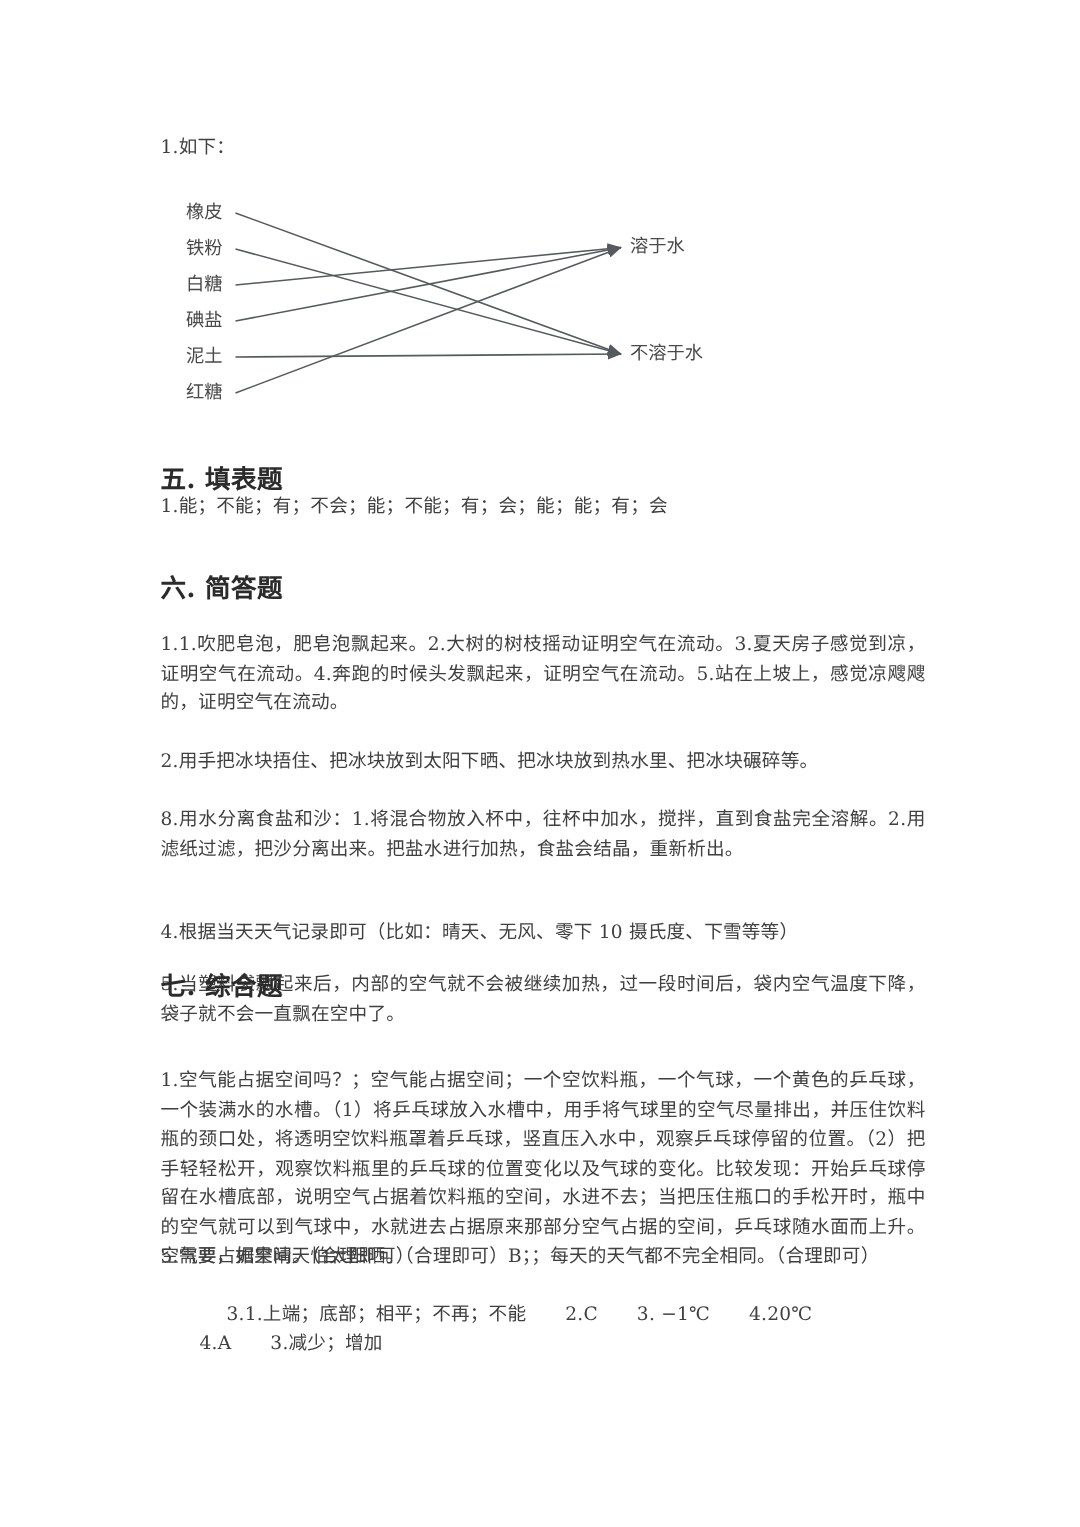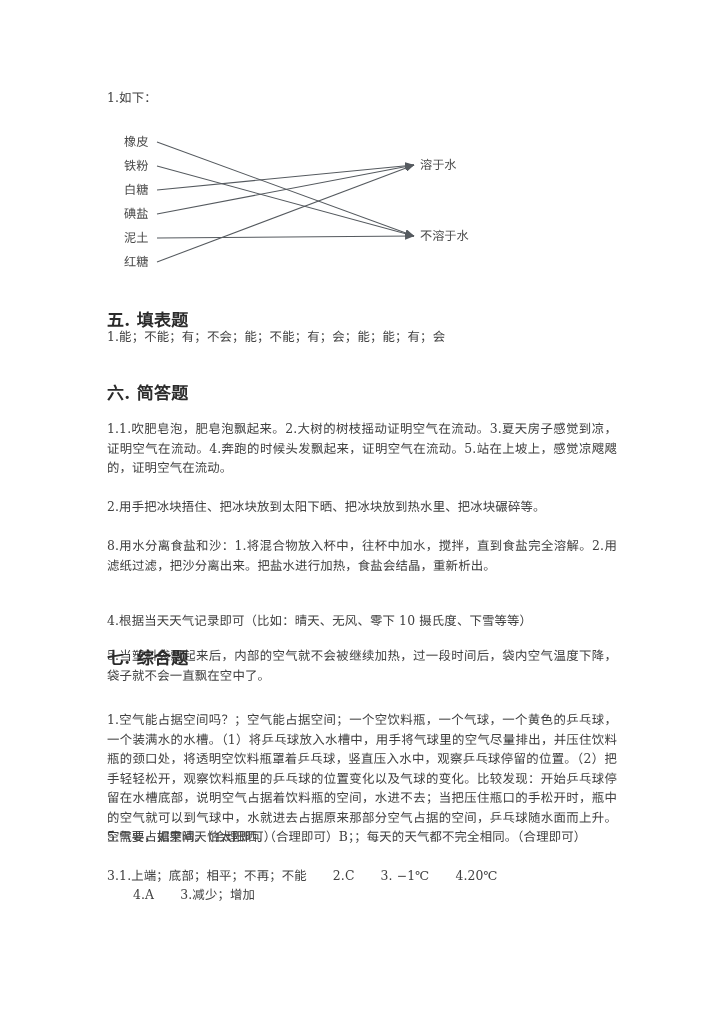--- a/index.html
+++ b/index.html
@@ -161,7 +161,7 @@
       <p class="para">5.需要，如果晴天怕太阳晒。（合理即可）B；；每天的天气都不完全相同。（合理即可）</p>
     </div>
 
-    <div class="row" style="top:866px;">
+    <div class="row" style="top:866px;margin-left:44px;">
       <p class="para nowrap">
         <span>3.1.上端；底部；相平；不再；不能</span><span class="indent"></span><span>2.C</span><span class="indent"></span><span>3. −1℃</span><span class="indent"></span><span>4.20℃</span>
       </p>

